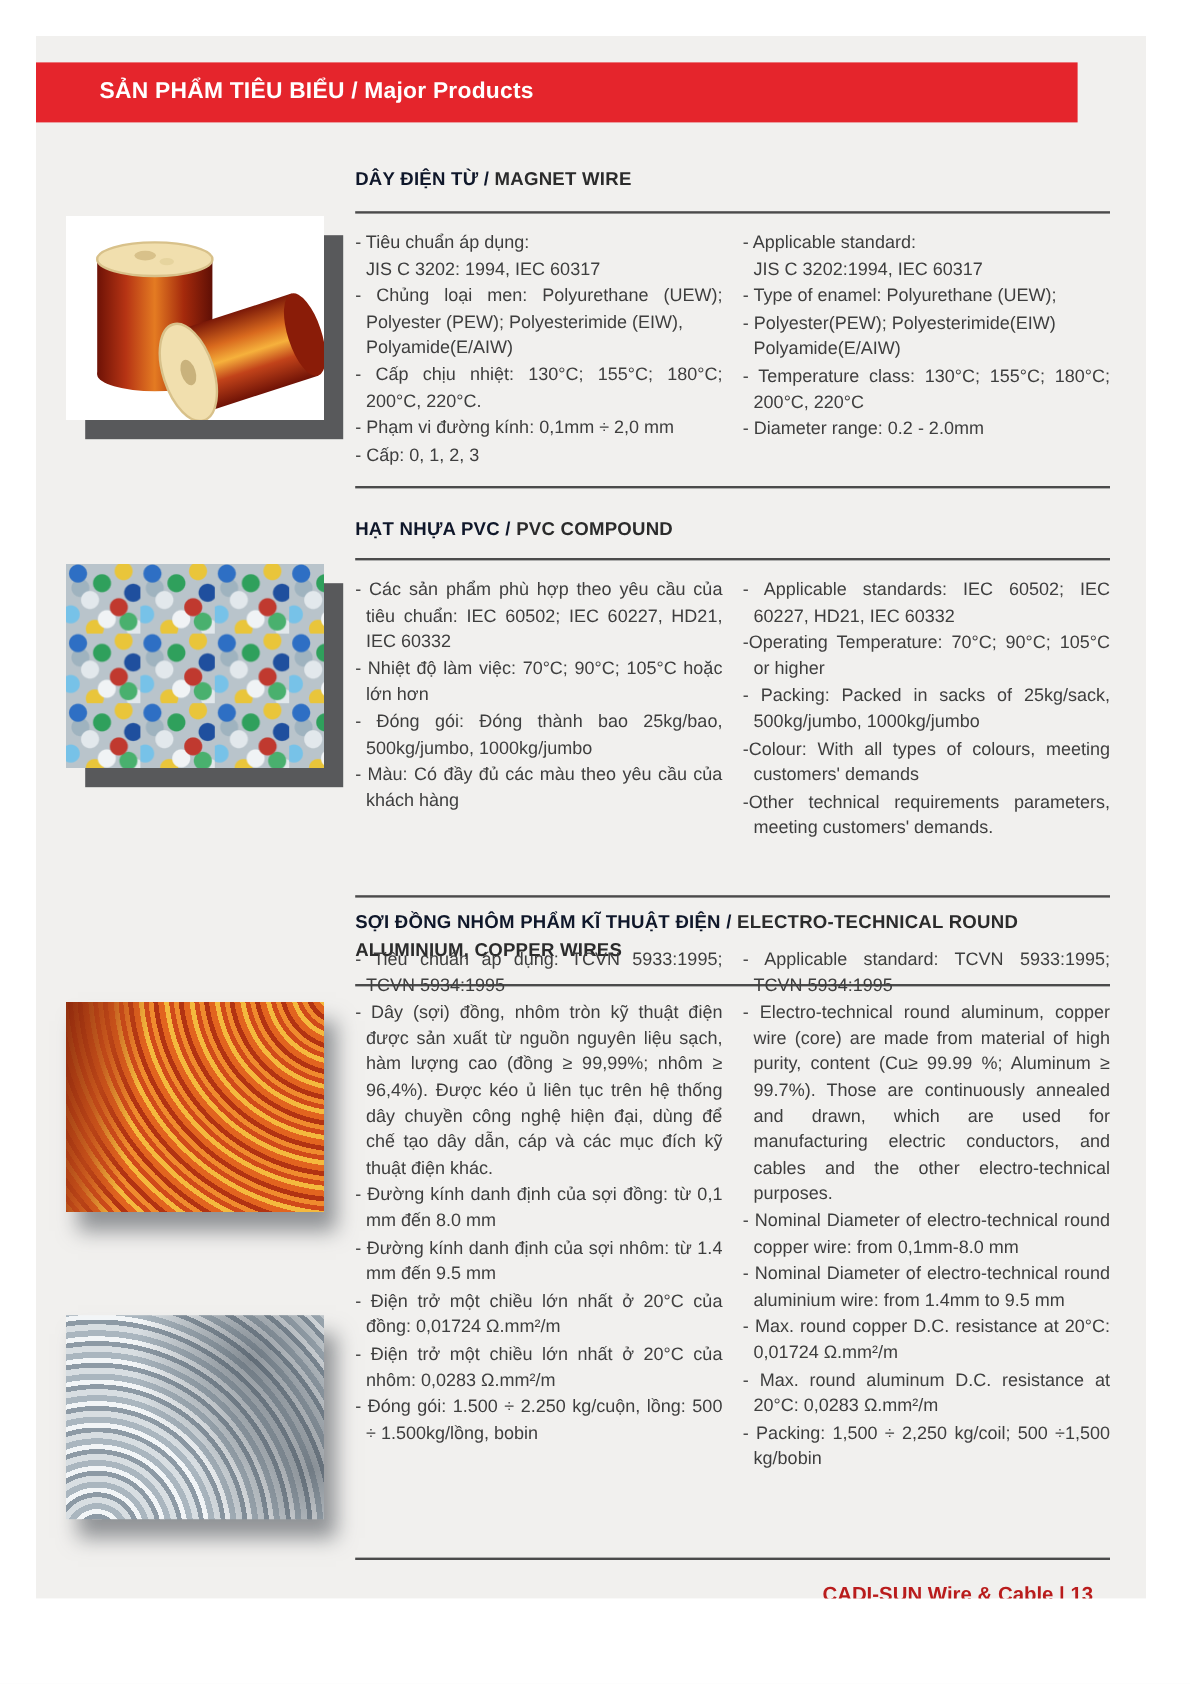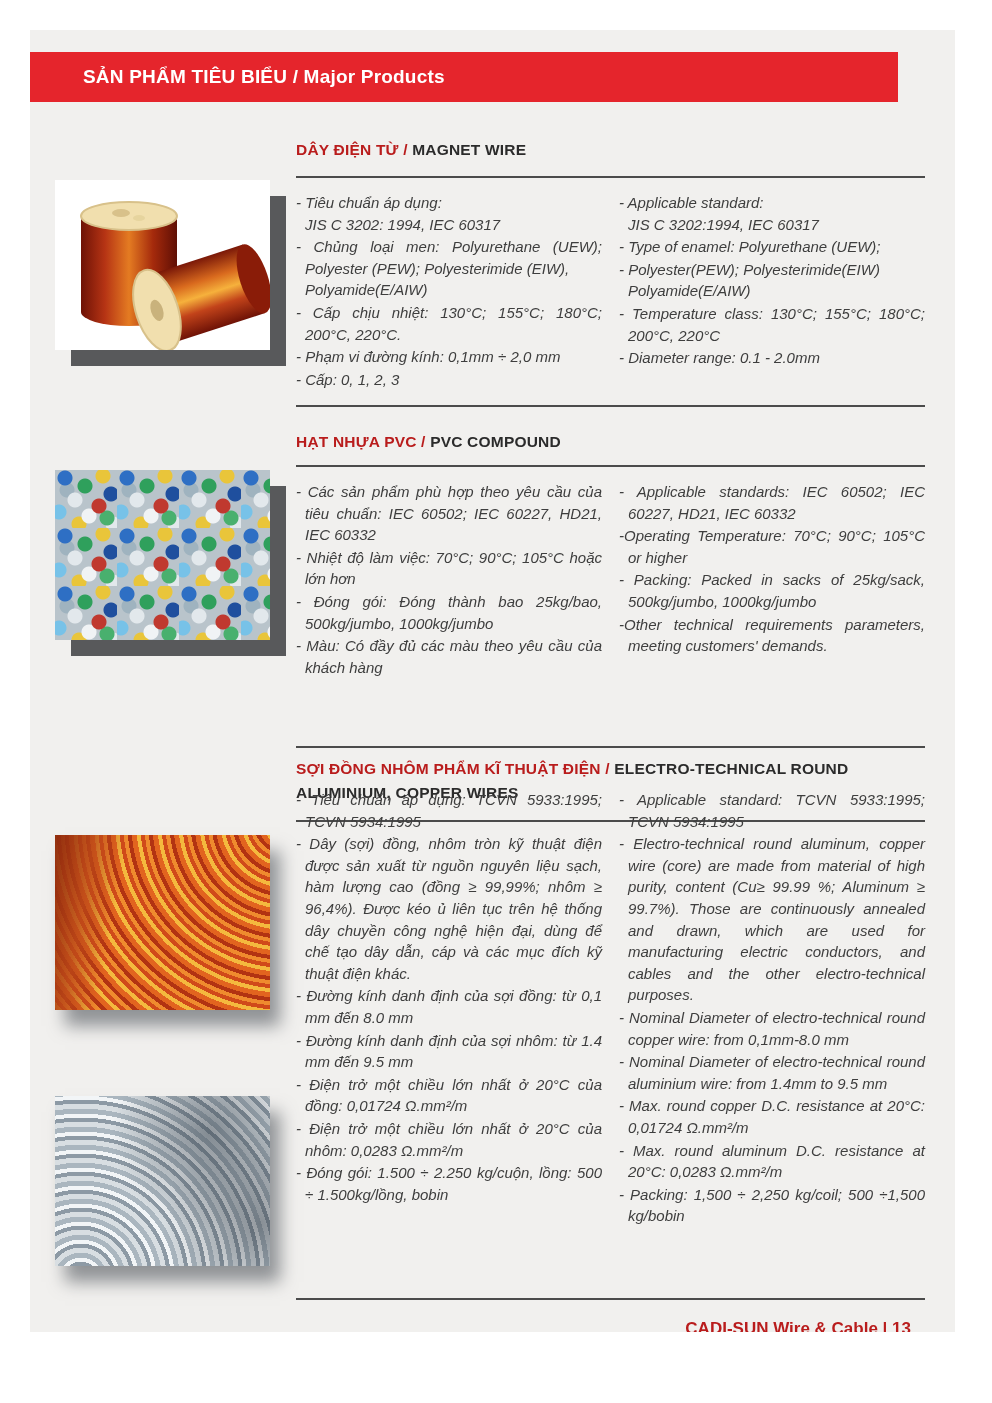--- a/index.html
+++ b/index.html
@@ -25,7 +25,7 @@
     position:absolute;left:266px;width:645px;font-size:15.5px;font-weight:700;
     color:#2b2b2b;line-height:24px;letter-spacing:.2px;
   }
-  .t-vi,.t-sep{color:#b91c1c;margin-top:39px;}
+  .t-vi,.t-sep{color:#0f172a;margin-top:39px;}
   .rule{position:absolute;left:266px;width:629px;height:2px;background:#4b4b4b;}
   .s1-title{top:108px;}  .rule-1a{top:146px;}  .rule-1b{top:375px;}
   .s2-title{top:400px;}  .rule-2a{top:435px;}  .rule-2b{top:716px;}

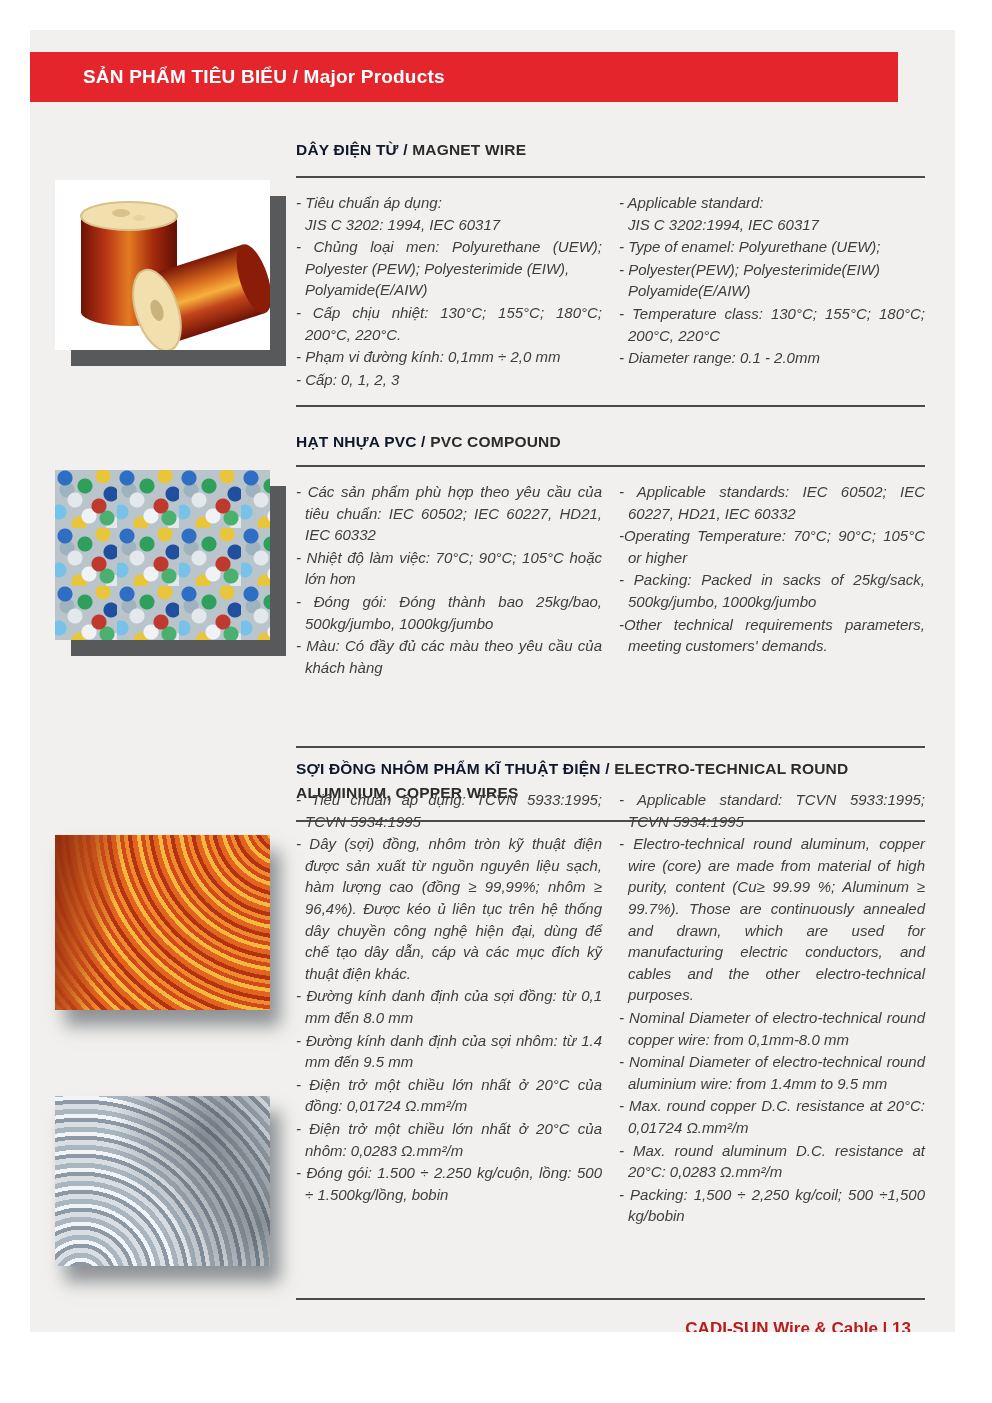--- a/index.html
+++ b/index.html
@@ -33,7 +33,7 @@
   
   .body{position:absolute;left:266px;width:629px;display:flex;gap:17px;}
   .s1-body{top:162px;} .s2-body{top:451px;} .s3-body{top:759px;}
-  .col{width:306px;font-style:italic;}
+  .col{width:306px;}
   .col ul{list-style:none;margin:0;padding:0;}
   .col li{
     font-size:15px;line-height:21.6px;color:#3e3e3e;text-align:justify;

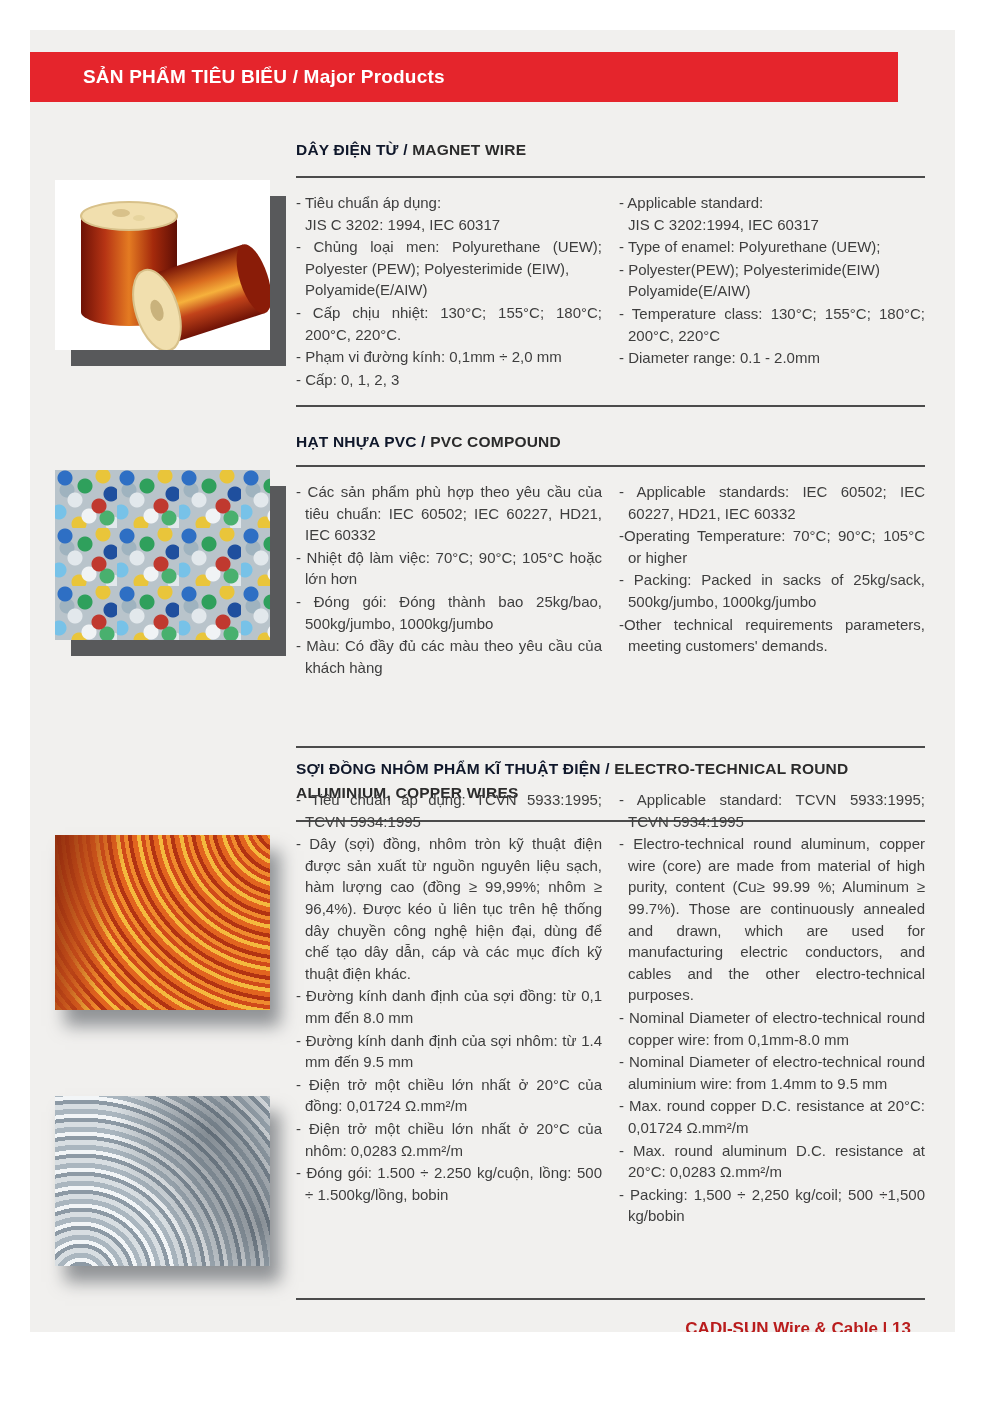--- a/index.html
+++ b/index.html
@@ -154,7 +154,7 @@
           <li>- Polyester(PEW); Polyesterimide(EIW)
 Polyamide(E/AIW)</li>
           <li>- Temperature class: 130°C; 155°C; 180°C; 200°C, 220°C</li>
-          <li>- Diameter range: 0.1 - 2.0mm</li>
+          <li>- Diameter range: 0.2 - 2.0mm</li>
         </ul>
       </div>
     </div>

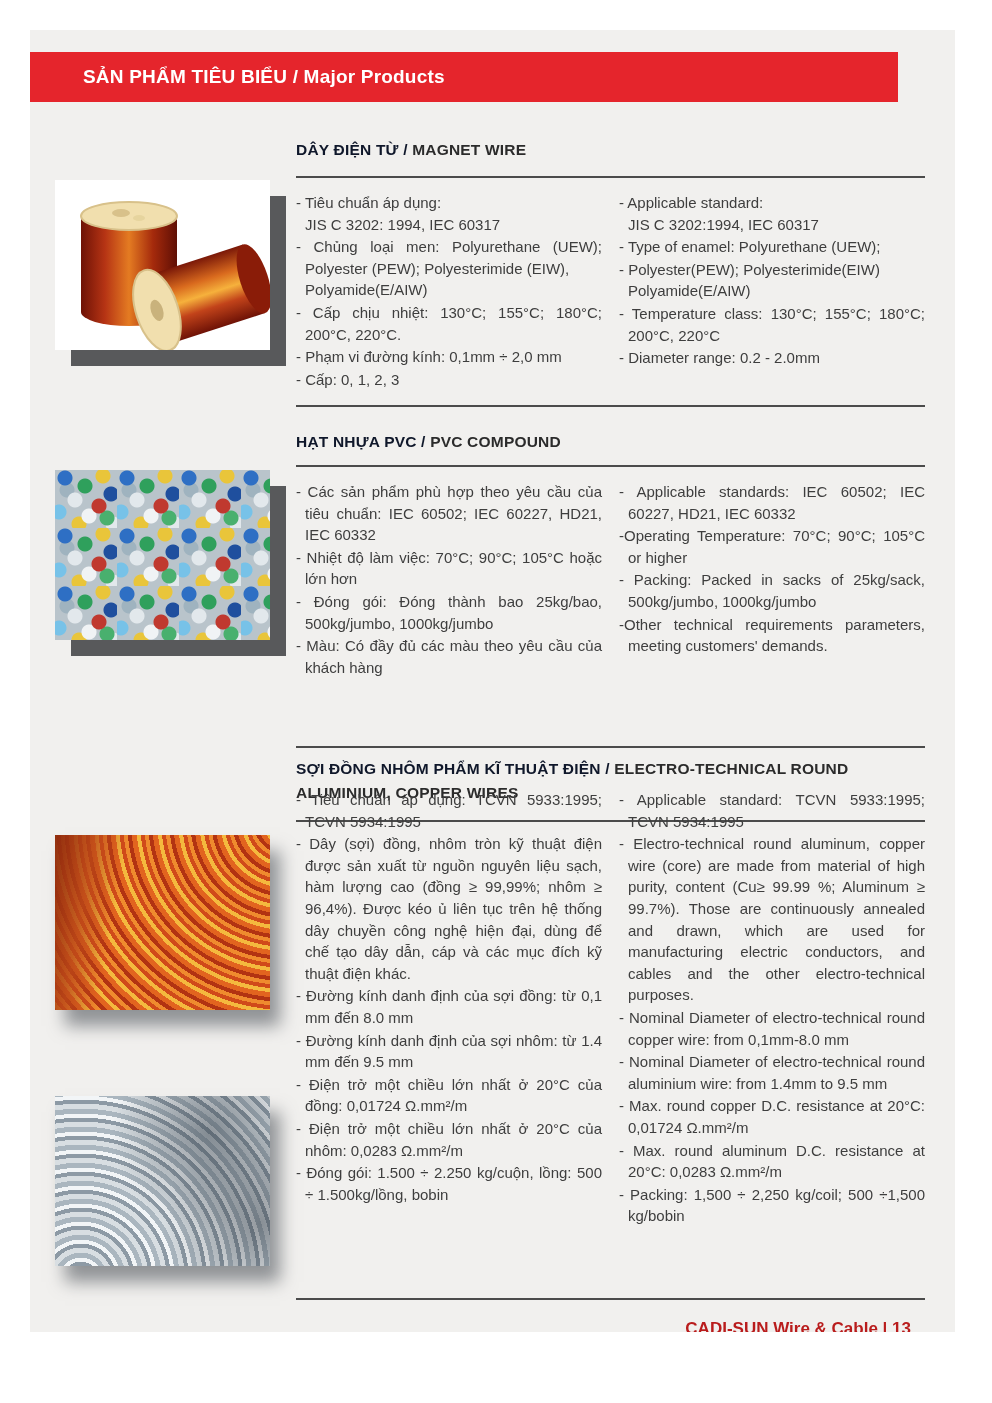--- a/index.html
+++ b/index.html
@@ -183,6 +183,7 @@
           <li>- Applicable standards: IEC 60502; IEC 60227, HD21, IEC 60332</li>
           <li>-Operating Temperature: 70°C; 90°C; 105°C or higher</li>
           <li>- Packing: Packed in sacks of 25kg/sack, 500kg/jumbo, 1000kg/jumbo</li>
+          <li>-Colour: With all types of colours, meeting customers' demands</li>
           <li>-Other technical requirements parameters, meeting customers' demands.</li>
         </ul>
       </div>

